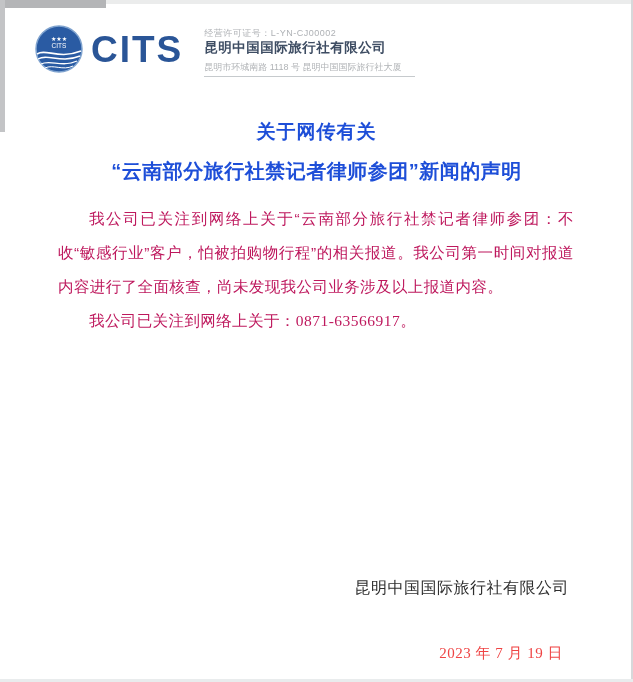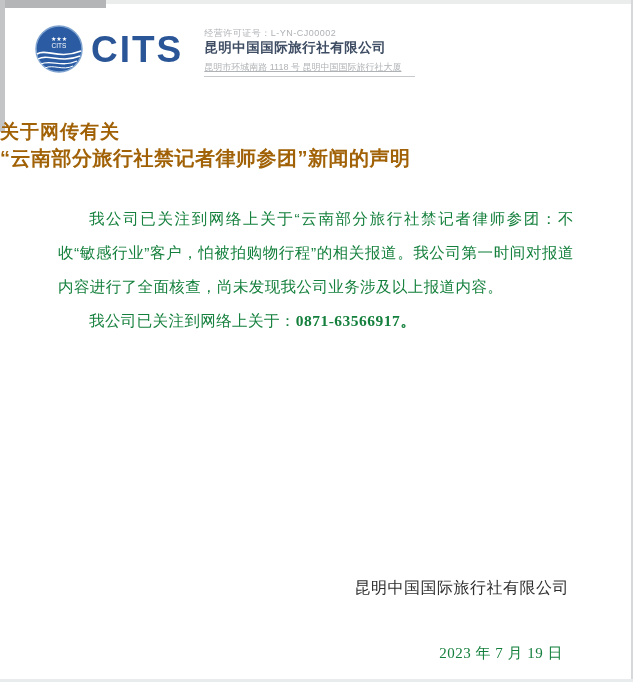--- a/index.html
+++ b/index.html
@@ -64,7 +64,6 @@
     padding-right: 14px;
     border-bottom: 1px solid #c6cacd;
     display: inline-block;
-    text-decoration: underline;
   }
 
   

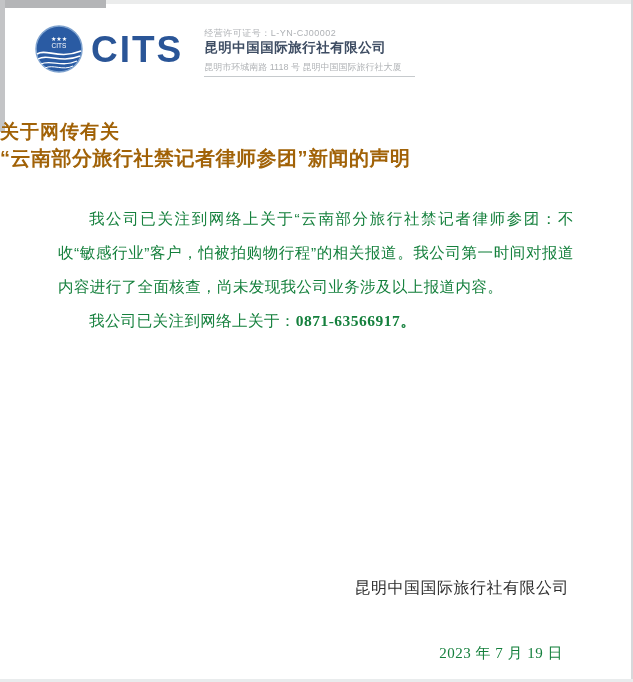--- a/index.html
+++ b/index.html
@@ -72,8 +72,8 @@
     top: 119px;
     left: 0;
     right: 0;
-    text-align: left;
-    color: #a16207;
+    text-align: center;
+    color: #1d4ed8;
   }
   .title-line1 { font-size: 19px; font-weight: bold; letter-spacing: 1px; }
   .title-line2 { font-size: 20px; font-weight: bold; letter-spacing: 0.5px; }

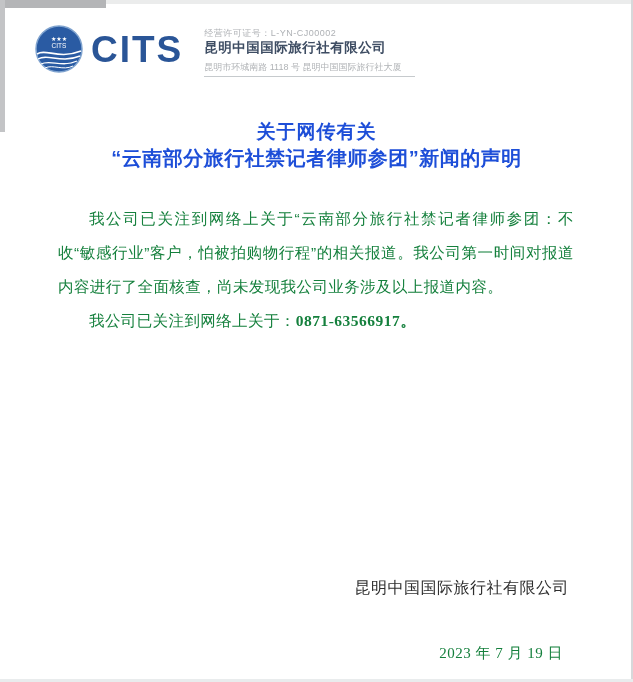--- a/index.html
+++ b/index.html
@@ -76,7 +76,7 @@
     color: #1d4ed8;
   }
   .title-line1 { font-size: 19px; font-weight: bold; letter-spacing: 1px; }
-  .title-line2 { font-size: 20px; font-weight: bold; letter-spacing: 0.5px; }
+  .title-line2 { font-size: 20px; font-weight: bold; letter-spacing: 0.5px; margin-top: 13px; }
 
   
   .body-text {

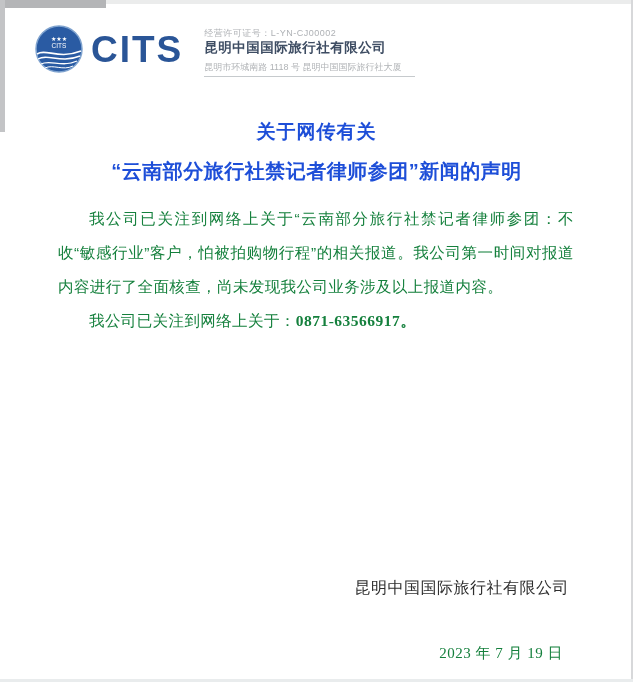--- a/index.html
+++ b/index.html
@@ -86,7 +86,7 @@
     width: 516px;
     font-size: 15.5px;
     line-height: 34px;
-    color: #15803d;
+    color: #be185d;
     text-align: justify;
     letter-spacing: 0.4px;
   }

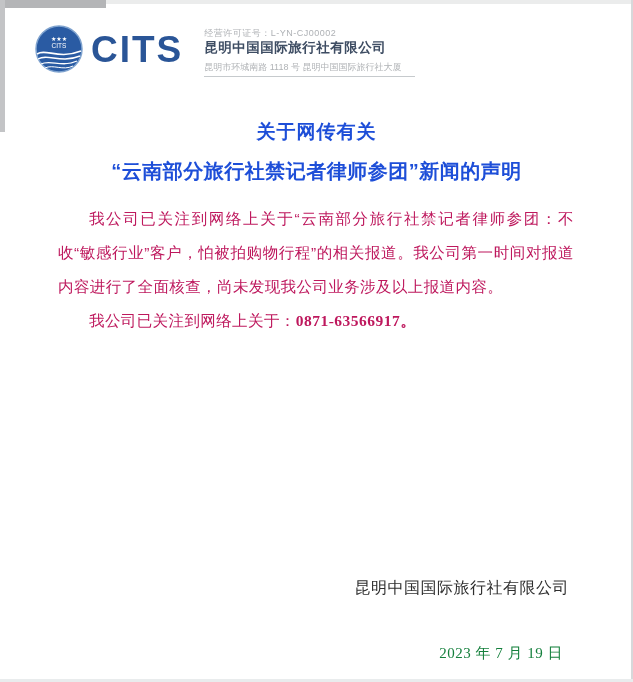--- a/index.html
+++ b/index.html
@@ -91,7 +91,7 @@
     letter-spacing: 0.4px;
   }
   .body-text p { margin: 0; text-indent: 2em; }
-  .serif-num { font-family: "Liberation Serif", serif; letter-spacing: 0.5px; font-weight: bold; }
+  .serif-num { font-family: "Liberation Serif", serif; letter-spacing: 0.5px; }
 
   
   .signature {

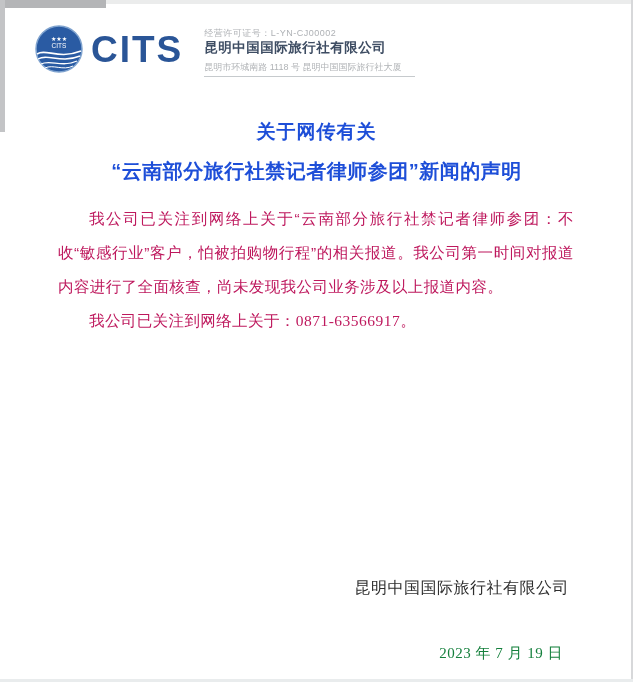--- a/index.html
+++ b/index.html
@@ -107,7 +107,7 @@
     top: 644px;
     right: 70px;
     font-size: 15px;
-    color: #15803d;
+    color: #ef4444;
     font-family: "Liberation Serif", serif;
     letter-spacing: 0.5px;
   }

